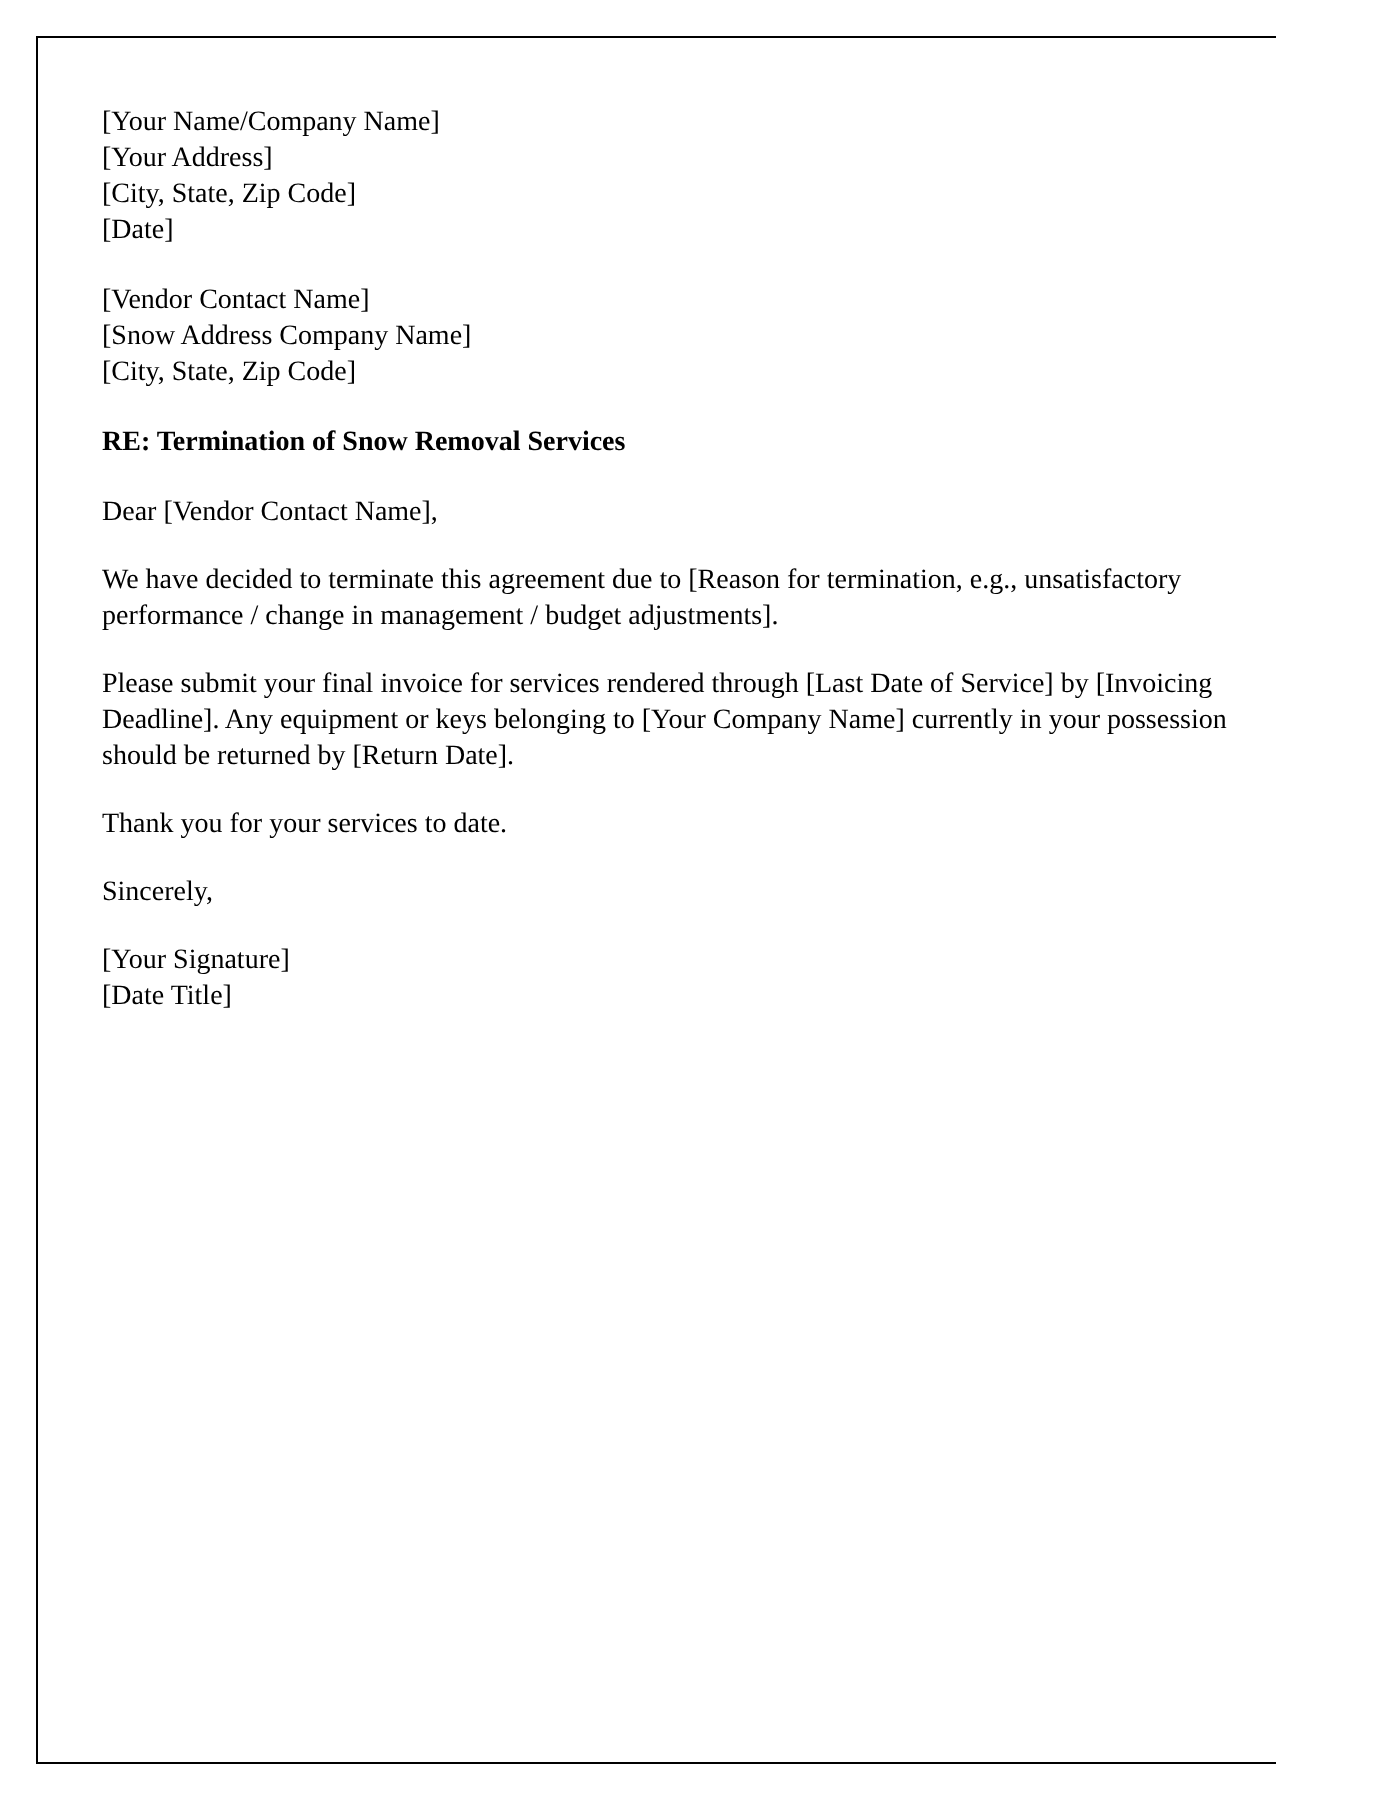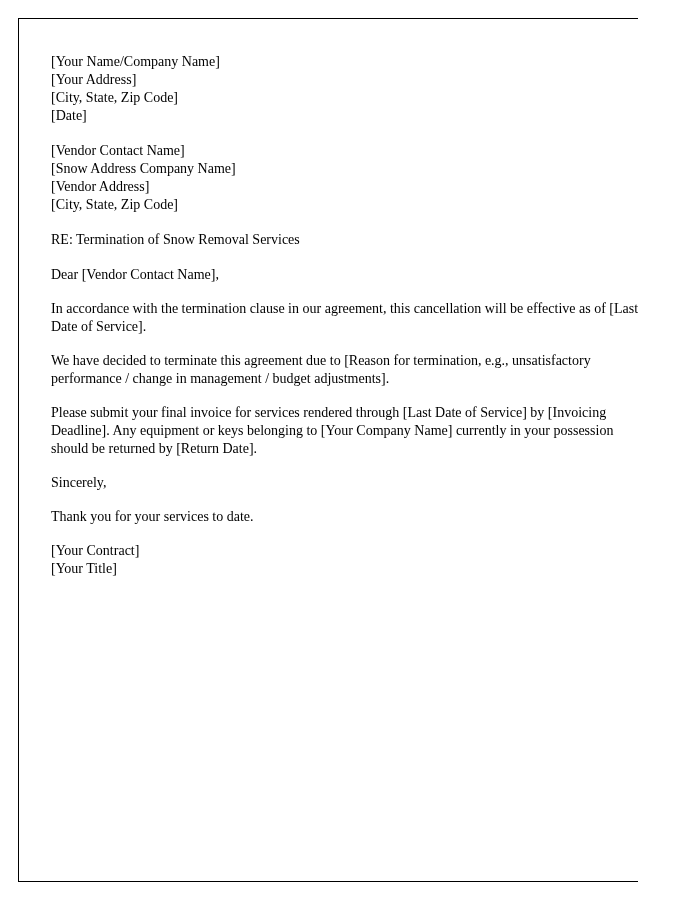--- a/index.html
+++ b/index.html
@@ -57,7 +57,6 @@
     <div class="block">
       <div>[Vendor Contact Name]</div>
       <div>[Snow Address Company Name]</div>
-      <div>[Vendor Address]</div>
       <div>[City, State, Zip Code]</div>
     </div>
 

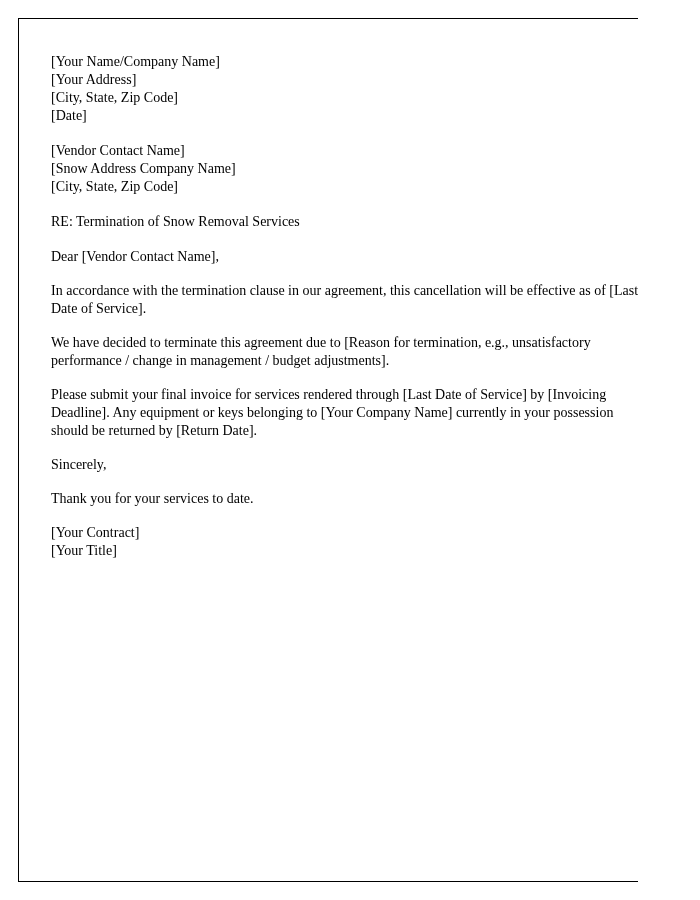--- a/index.html
+++ b/index.html
@@ -34,7 +34,7 @@
     white-space: nowrap;
   }
   .subject {
-    font-weight: normal;
+    font-weight: bold;
     margin: 0 0 17px 0;
   }
   p.body-par {

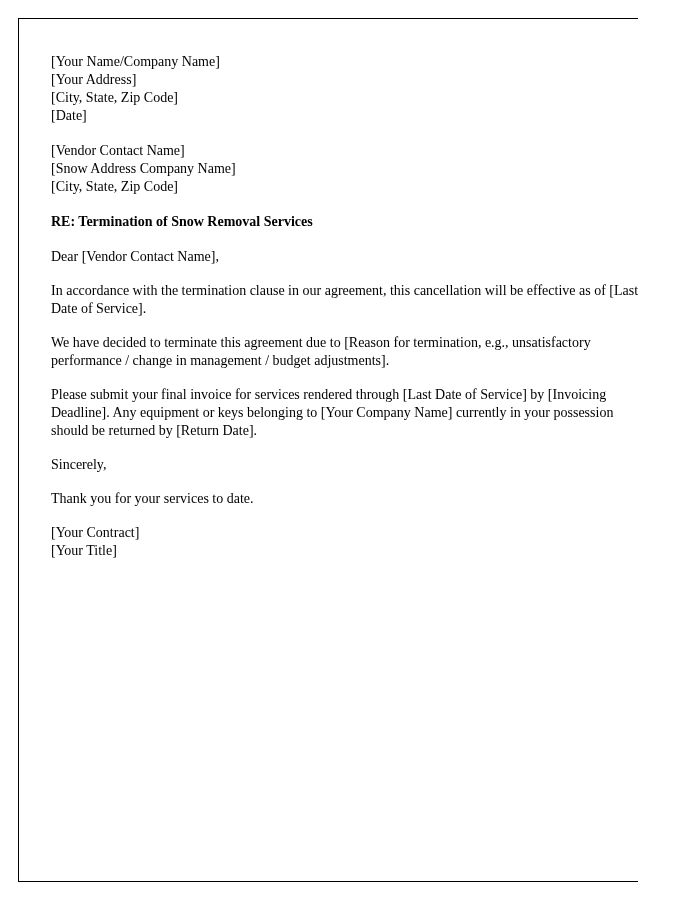--- a/index.html
+++ b/index.html
@@ -64,7 +64,6 @@
 
     <p class="body-par">Dear [Vendor Contact Name],</p>
 
-    <p class="body-par">In accordance with the termination clause in our agreement, this cancellation will be effective as of [Last Date of Service].</p>
     <p class="body-par">We have decided to terminate this agreement due to [Reason for termination, e.g., unsatisfactory performance / change in management / budget adjustments].</p>
     <p class="body-par">Please submit your final invoice for services rendered through [Last Date of Service] by [Invoicing Deadline]. Any equipment or keys belonging to [Your Company Name] currently in your possession should be returned by [Return Date].</p>
     <p class="body-par">Sincerely,</p>

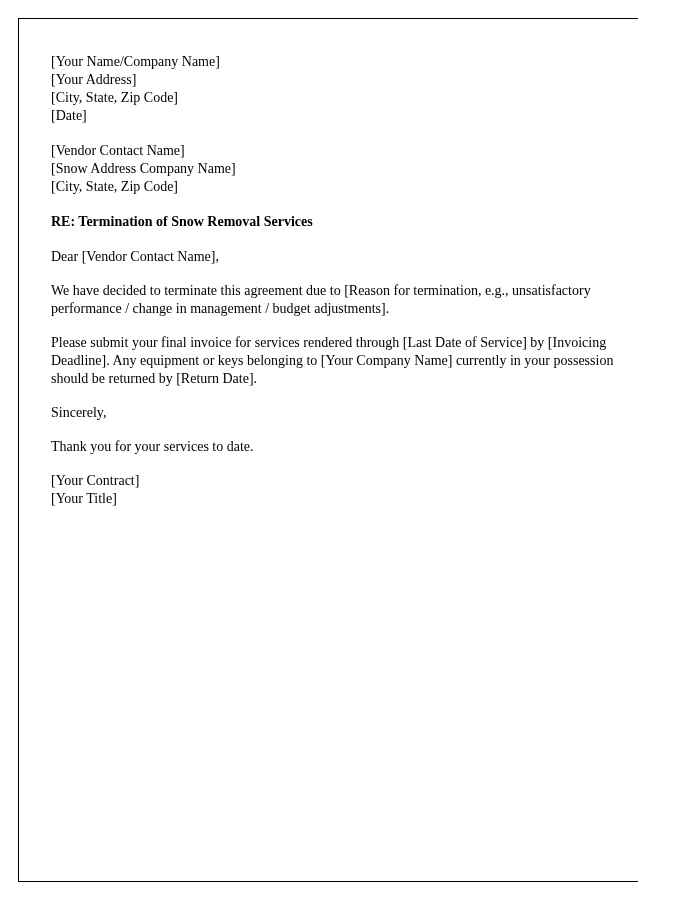--- a/index.html
+++ b/index.html
@@ -66,9 +66,9 @@
 
     <p class="body-par">We have decided to terminate this agreement due to [Reason for termination, e.g., unsatisfactory performance / change in management / budget adjustments].</p>
     <p class="body-par">Please submit your final invoice for services rendered through [Last Date of Service] by [Invoicing Deadline]. Any equipment or keys belonging to [Your Company Name] currently in your possession should be returned by [Return Date].</p>
+    <p class="body-par">Thank you for your services to date.</p>
+
     <p class="body-par">Sincerely,</p>
-
-    <p class="body-par">Thank you for your services to date.</p>
 
     <div class="block">
       <div>[Your Contract]</div>

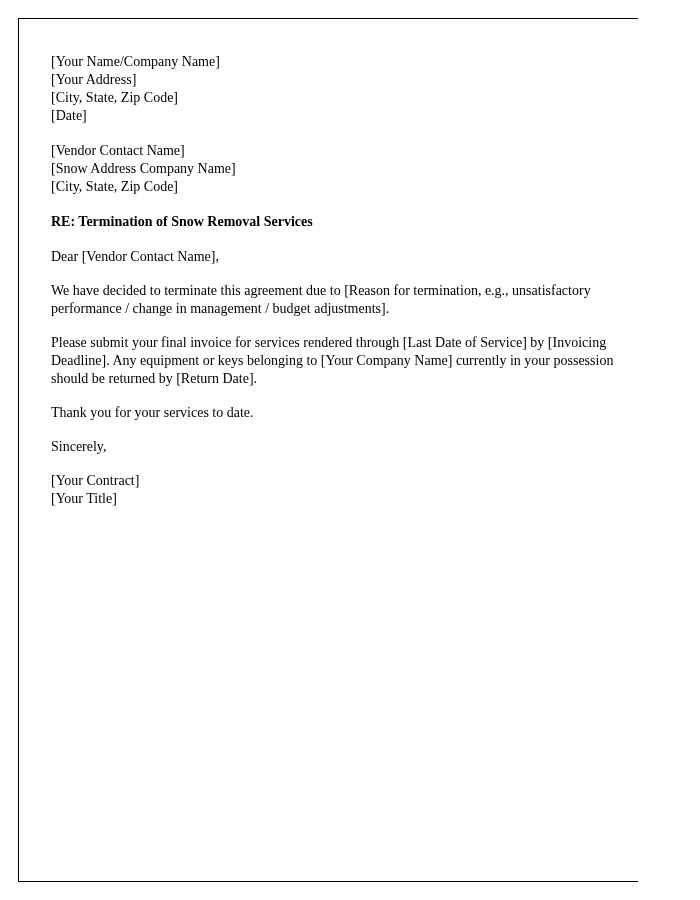--- a/index.html
+++ b/index.html
@@ -71,7 +71,7 @@
     <p class="body-par">Sincerely,</p>
 
     <div class="block">
-      <div>[Your Contract]</div>
+      <div>[Your Signature]</div>
       <div>[Your Title]</div>
     </div>
 

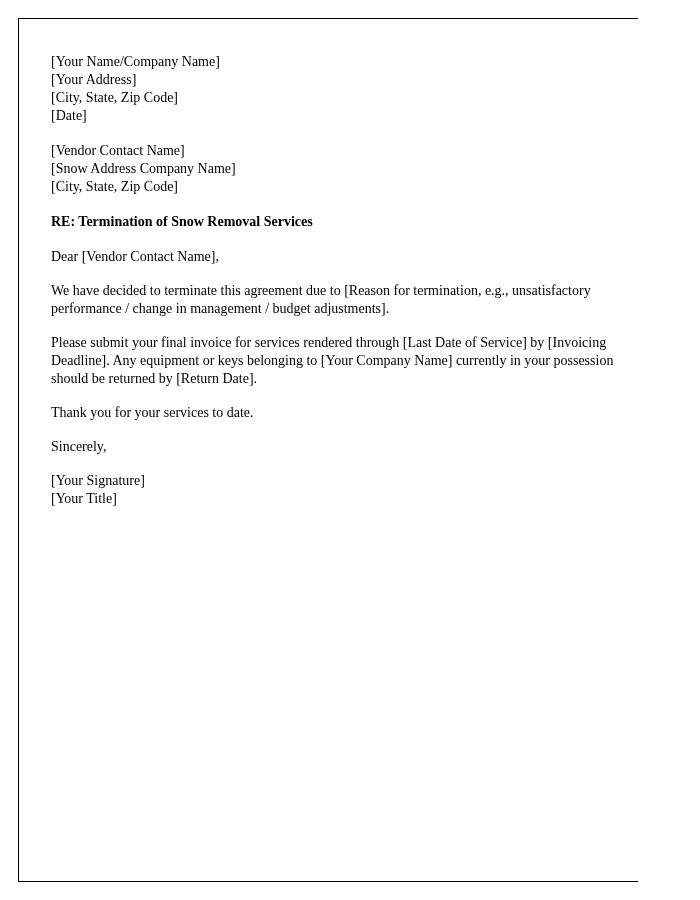--- a/index.html
+++ b/index.html
@@ -72,7 +72,7 @@
 
     <div class="block">
       <div>[Your Signature]</div>
-      <div>[Your Title]</div>
+      <div>[Date Title]</div>
     </div>
 
   </div>

